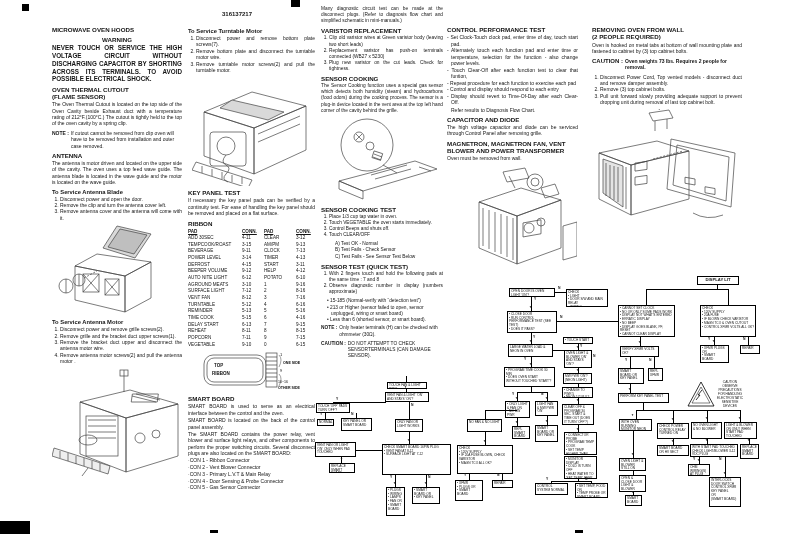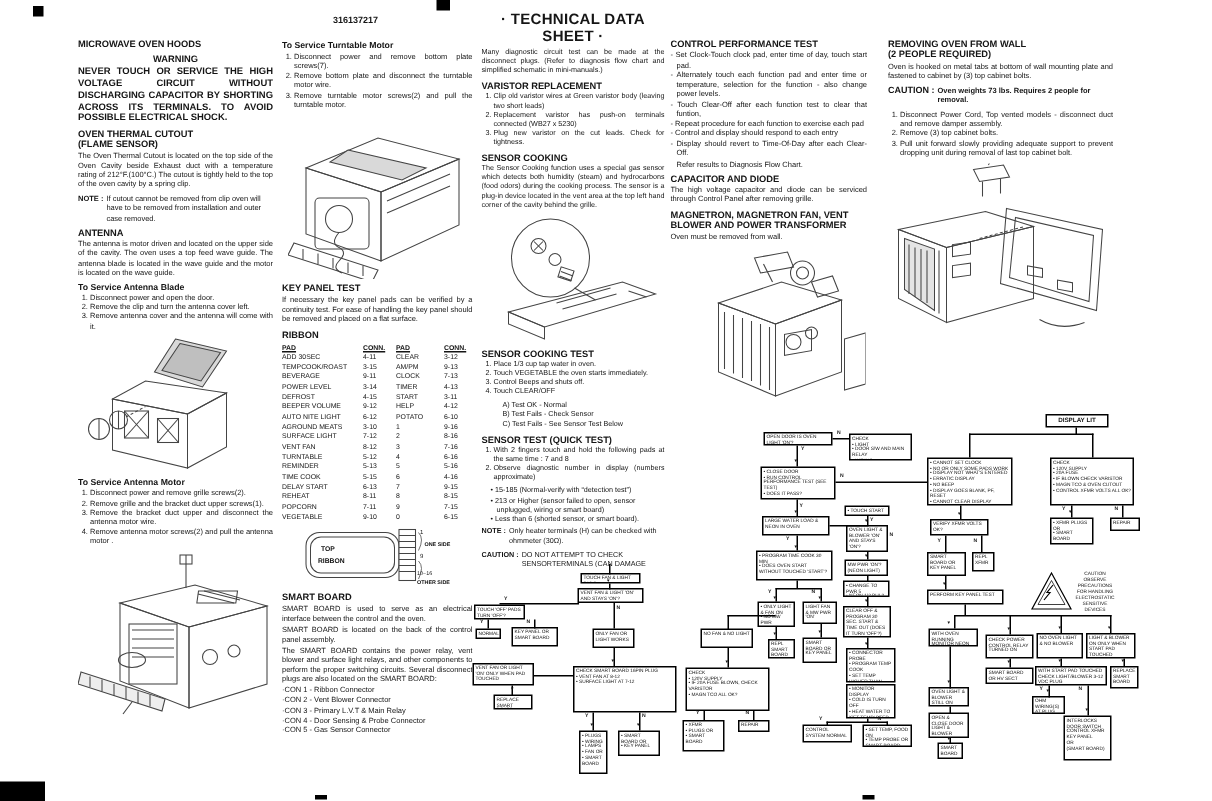--- a/index.html
+++ b/index.html
@@ -302,7 +302,6 @@
   </div>
 
   <div class="col" id="col3">
-    <div class="tds-title">· TECHNICAL DATA SHEET ·</div>
     <p>Many diagnostic circuit test can be made at the disconnect plugs. (Refer to diagnosis flow chart and simplified schematic in mini-manuals.)</p>
     <div class="h2">VARISTOR REPLACEMENT</div>
     <ol>

